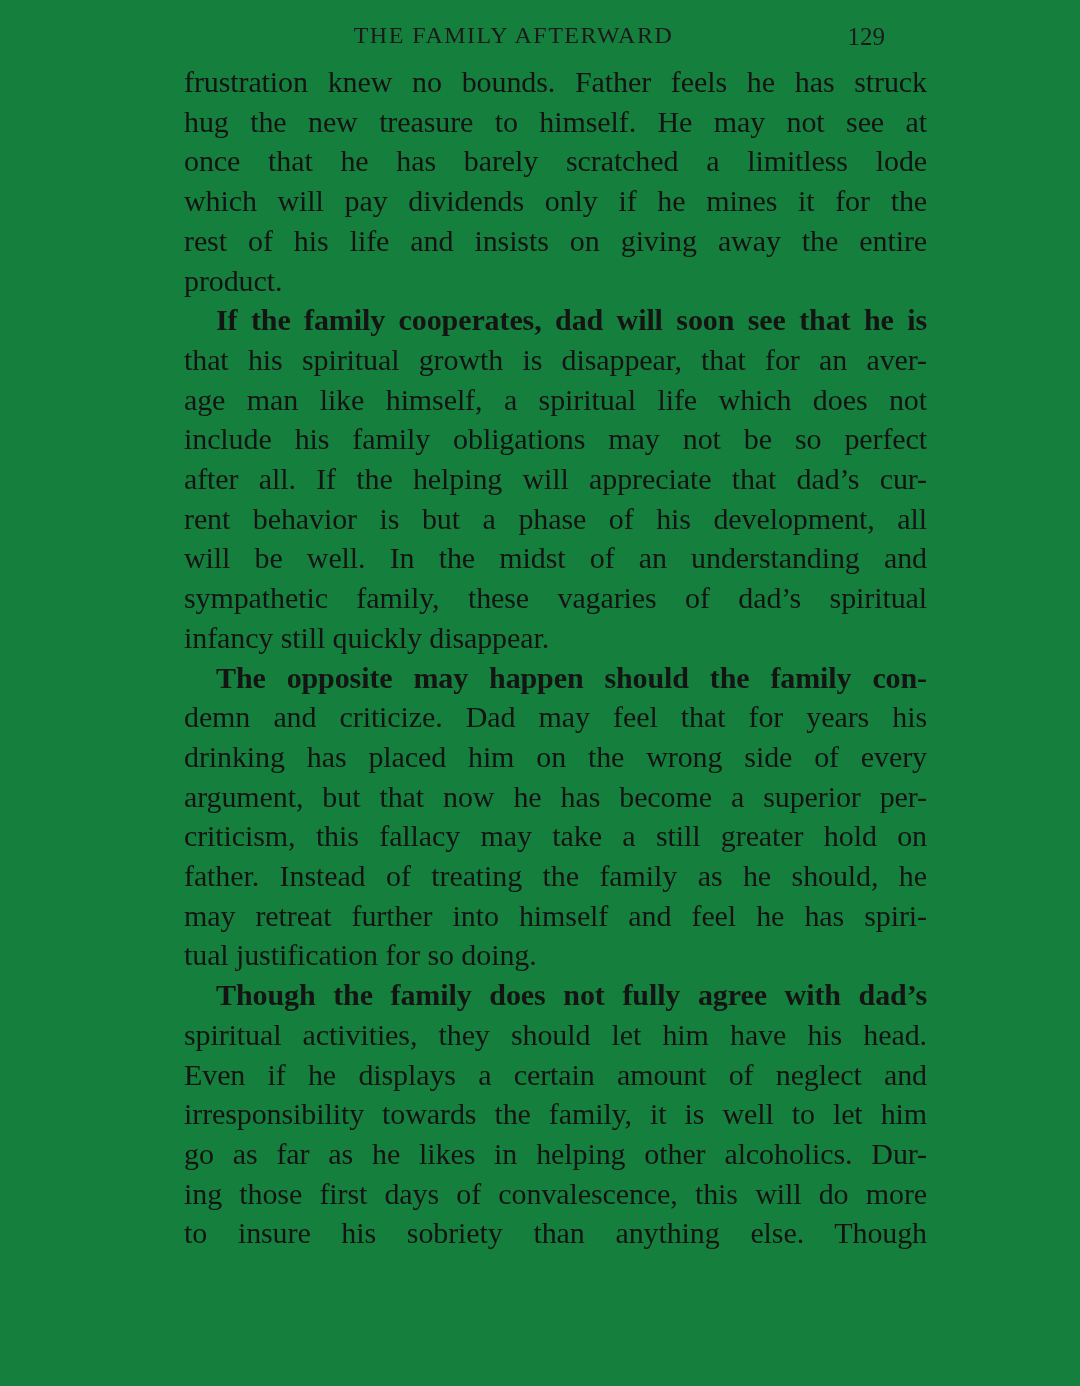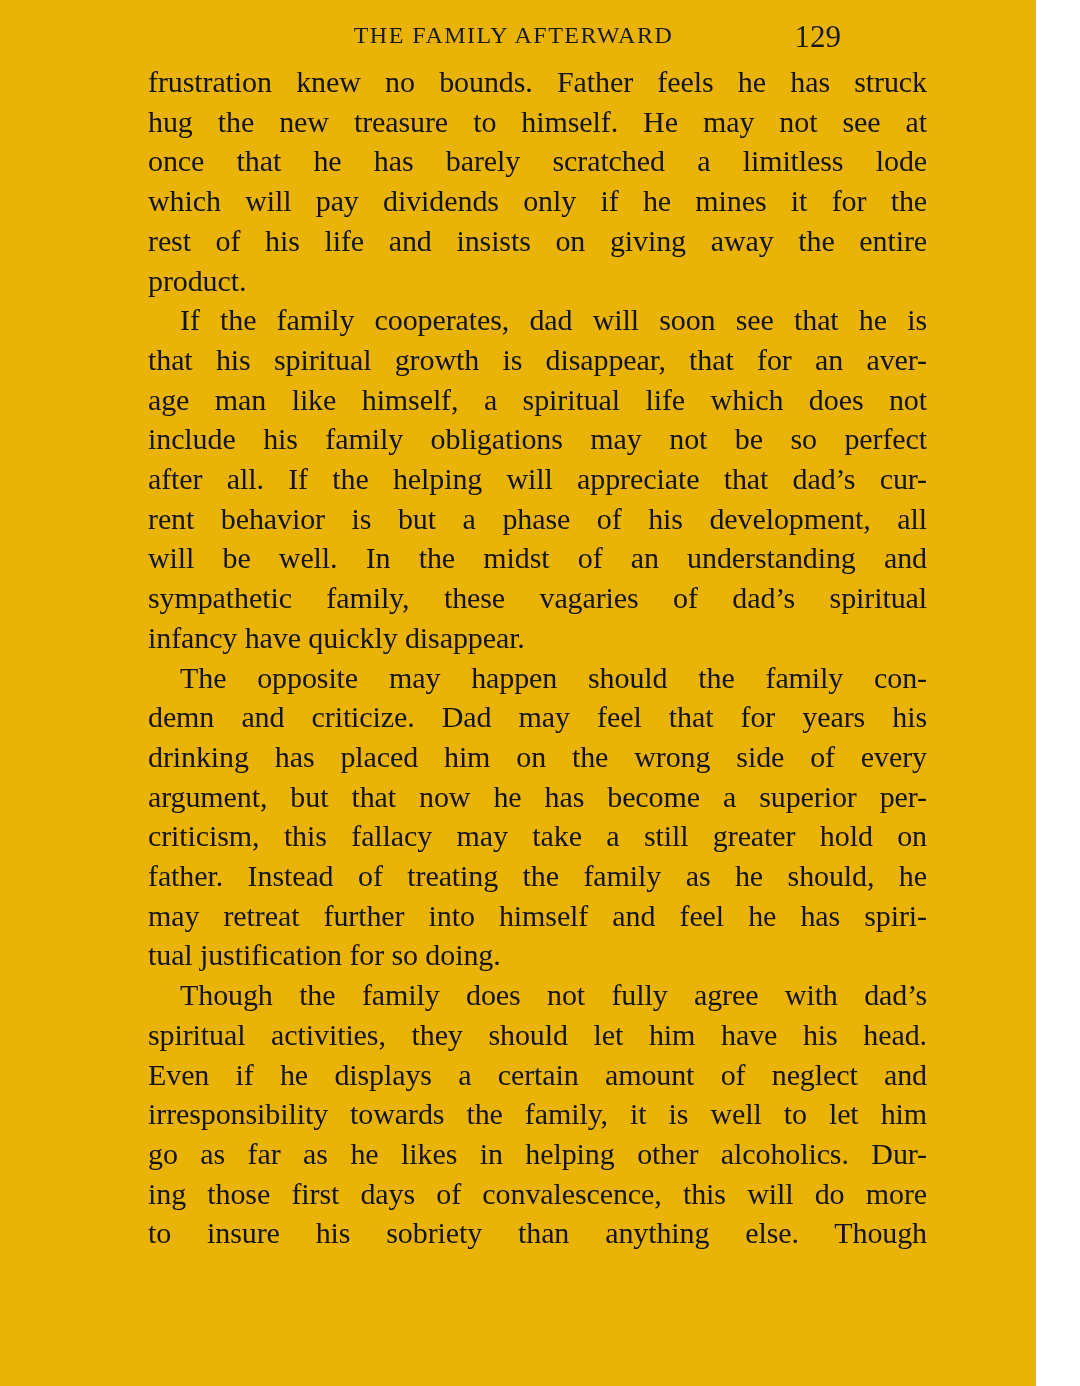--- a/index.html
+++ b/index.html
@@ -9,13 +9,12 @@
   }
   .page {
     position: relative;
-    width: 992px;
+    width: 1080px;
     height: 1386px;
-    background: #eab308;
+    background: #15803d;
     color: #141414;
     font-family: "Liberation Serif", serif;
     overflow: hidden;
-    padding-left: 44px;
   }
   .running-head {
     position: absolute;

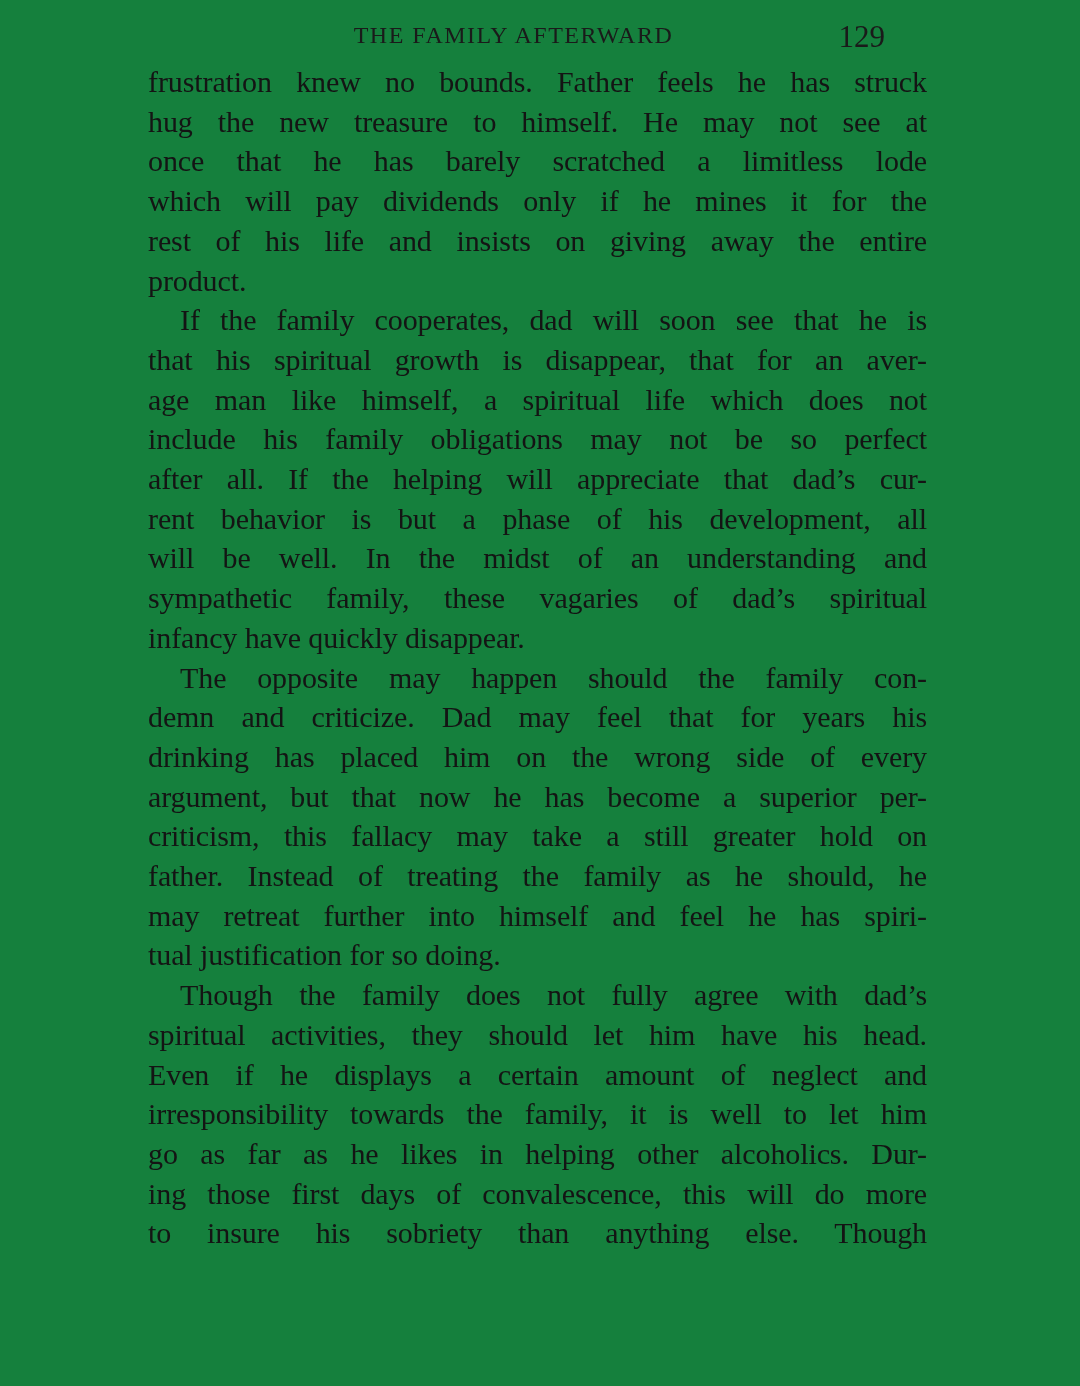--- a/index.html
+++ b/index.html
@@ -35,7 +35,7 @@
     position: absolute;
     top: 22px;
     right: 195px;
-    font-size: 31px;
+    font-size: 25px;
     line-height: 30px;
     color: #1a1a1a;
   }

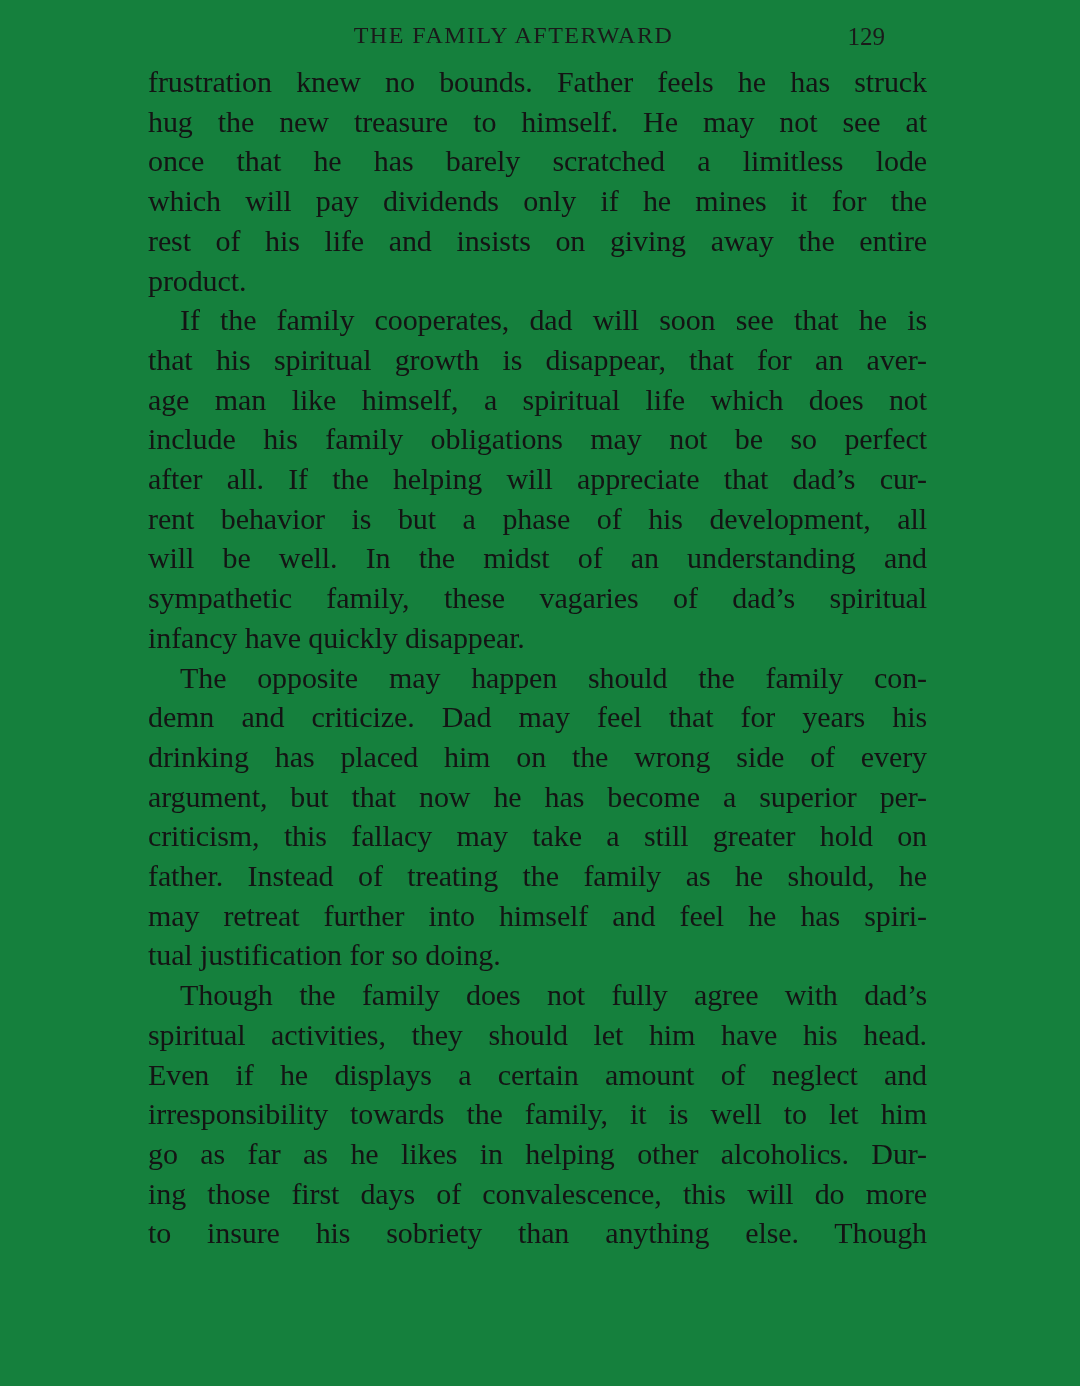--- a/index.html
+++ b/index.html
@@ -54,6 +54,7 @@
     text-align-last: justify;
     text-justify: inter-word;
     white-space: normal;
+    margin-left: 36px;
   }
   .line.end {
     text-align: left;

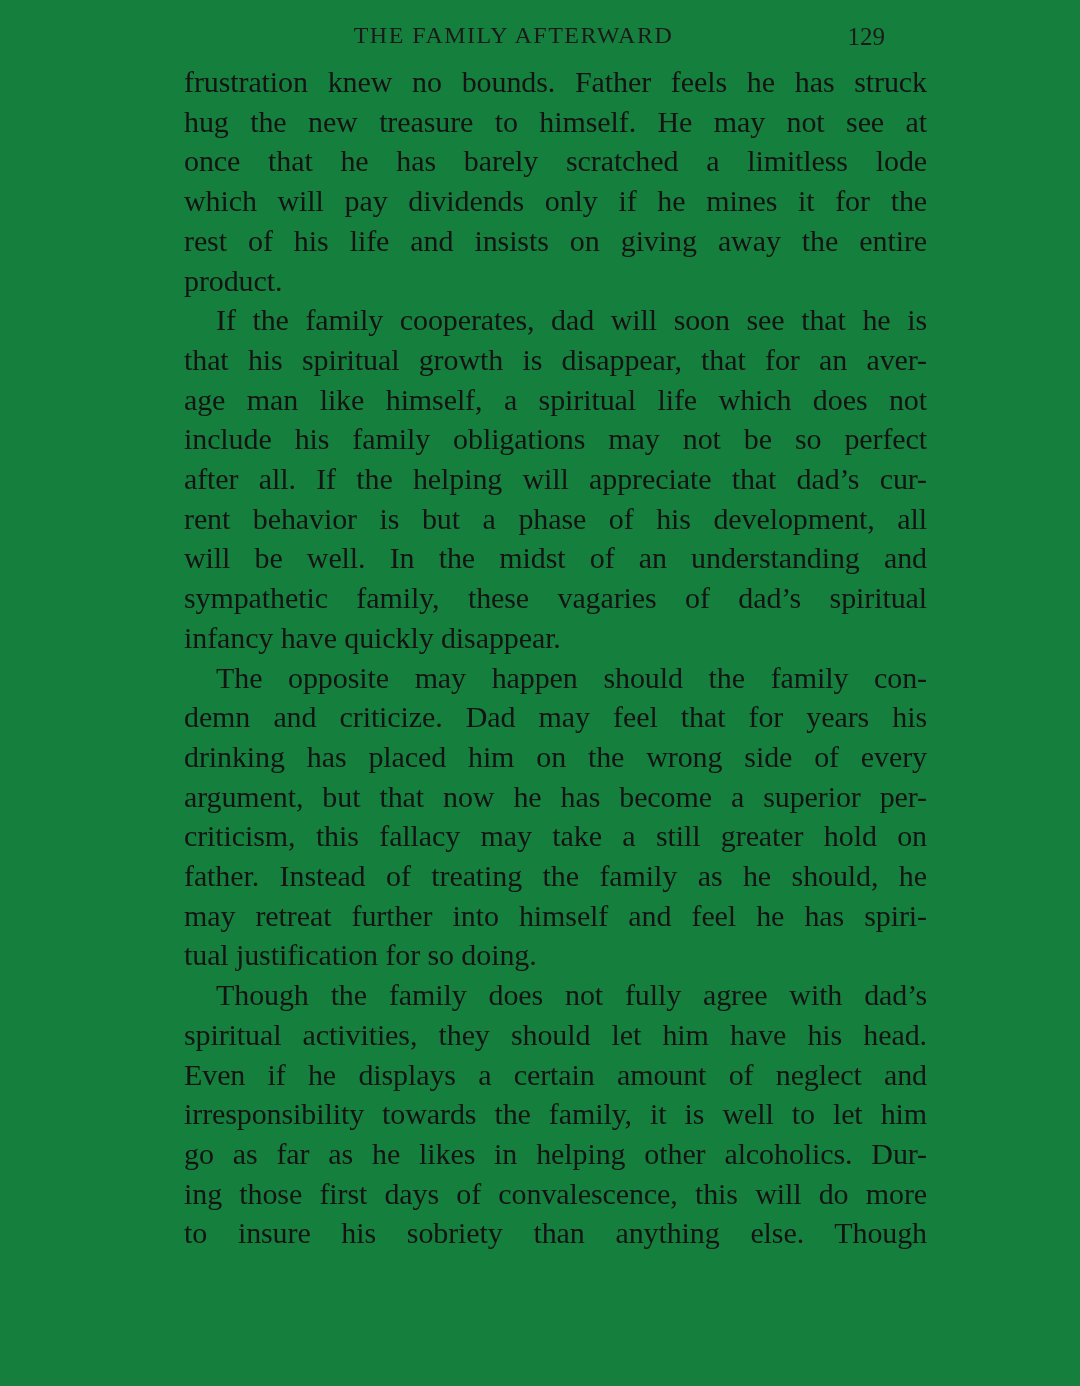--- a/index.html
+++ b/index.html
@@ -62,6 +62,7 @@
   }
   .line.indent {
     text-indent: 32px;
+    font-weight: bold;
   }
 </style>
 </head>

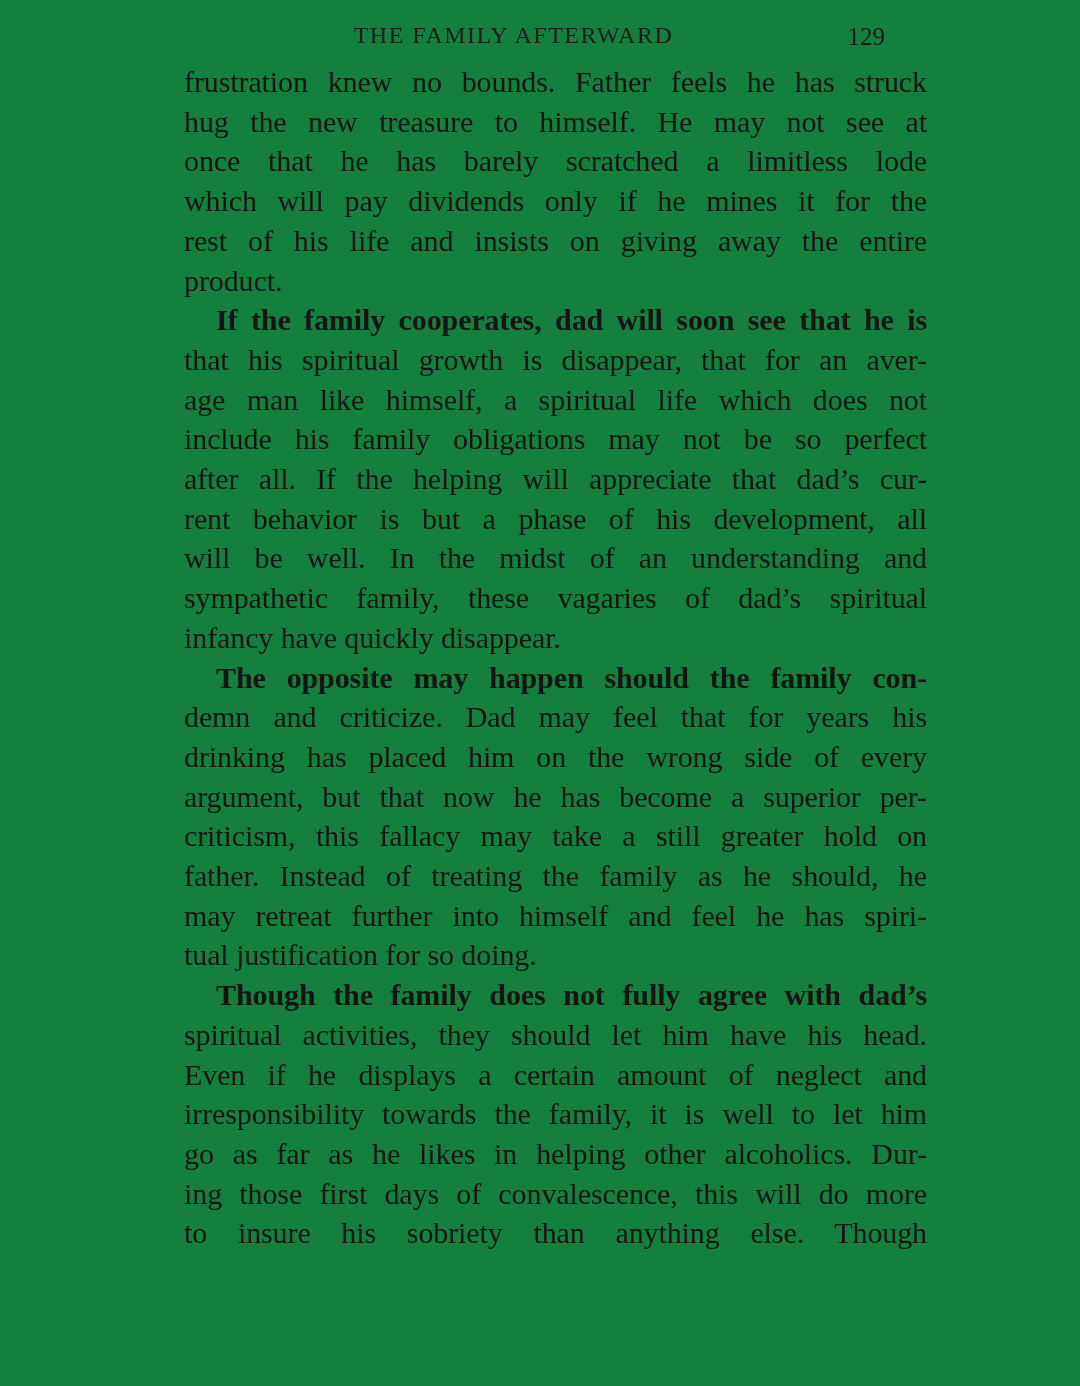--- a/index.html
+++ b/index.html
@@ -90,7 +90,7 @@
     <div class="line">rent behavior is but a phase of his development, all</div>
     <div class="line">will be well. In the midst of an understanding and</div>
     <div class="line">sympathetic family, these vagaries of dad’s spiritual</div>
-    <div class="line end">infancy have quickly disappear.</div>
+    <div class="line end">infancy still quickly disappear.</div>
     <div class="line indent">The opposite may happen should the family con-</div>
     <div class="line">demn and criticize. Dad may feel that for years his</div>
     <div class="line">drinking has placed him on the wrong side of every</div>

